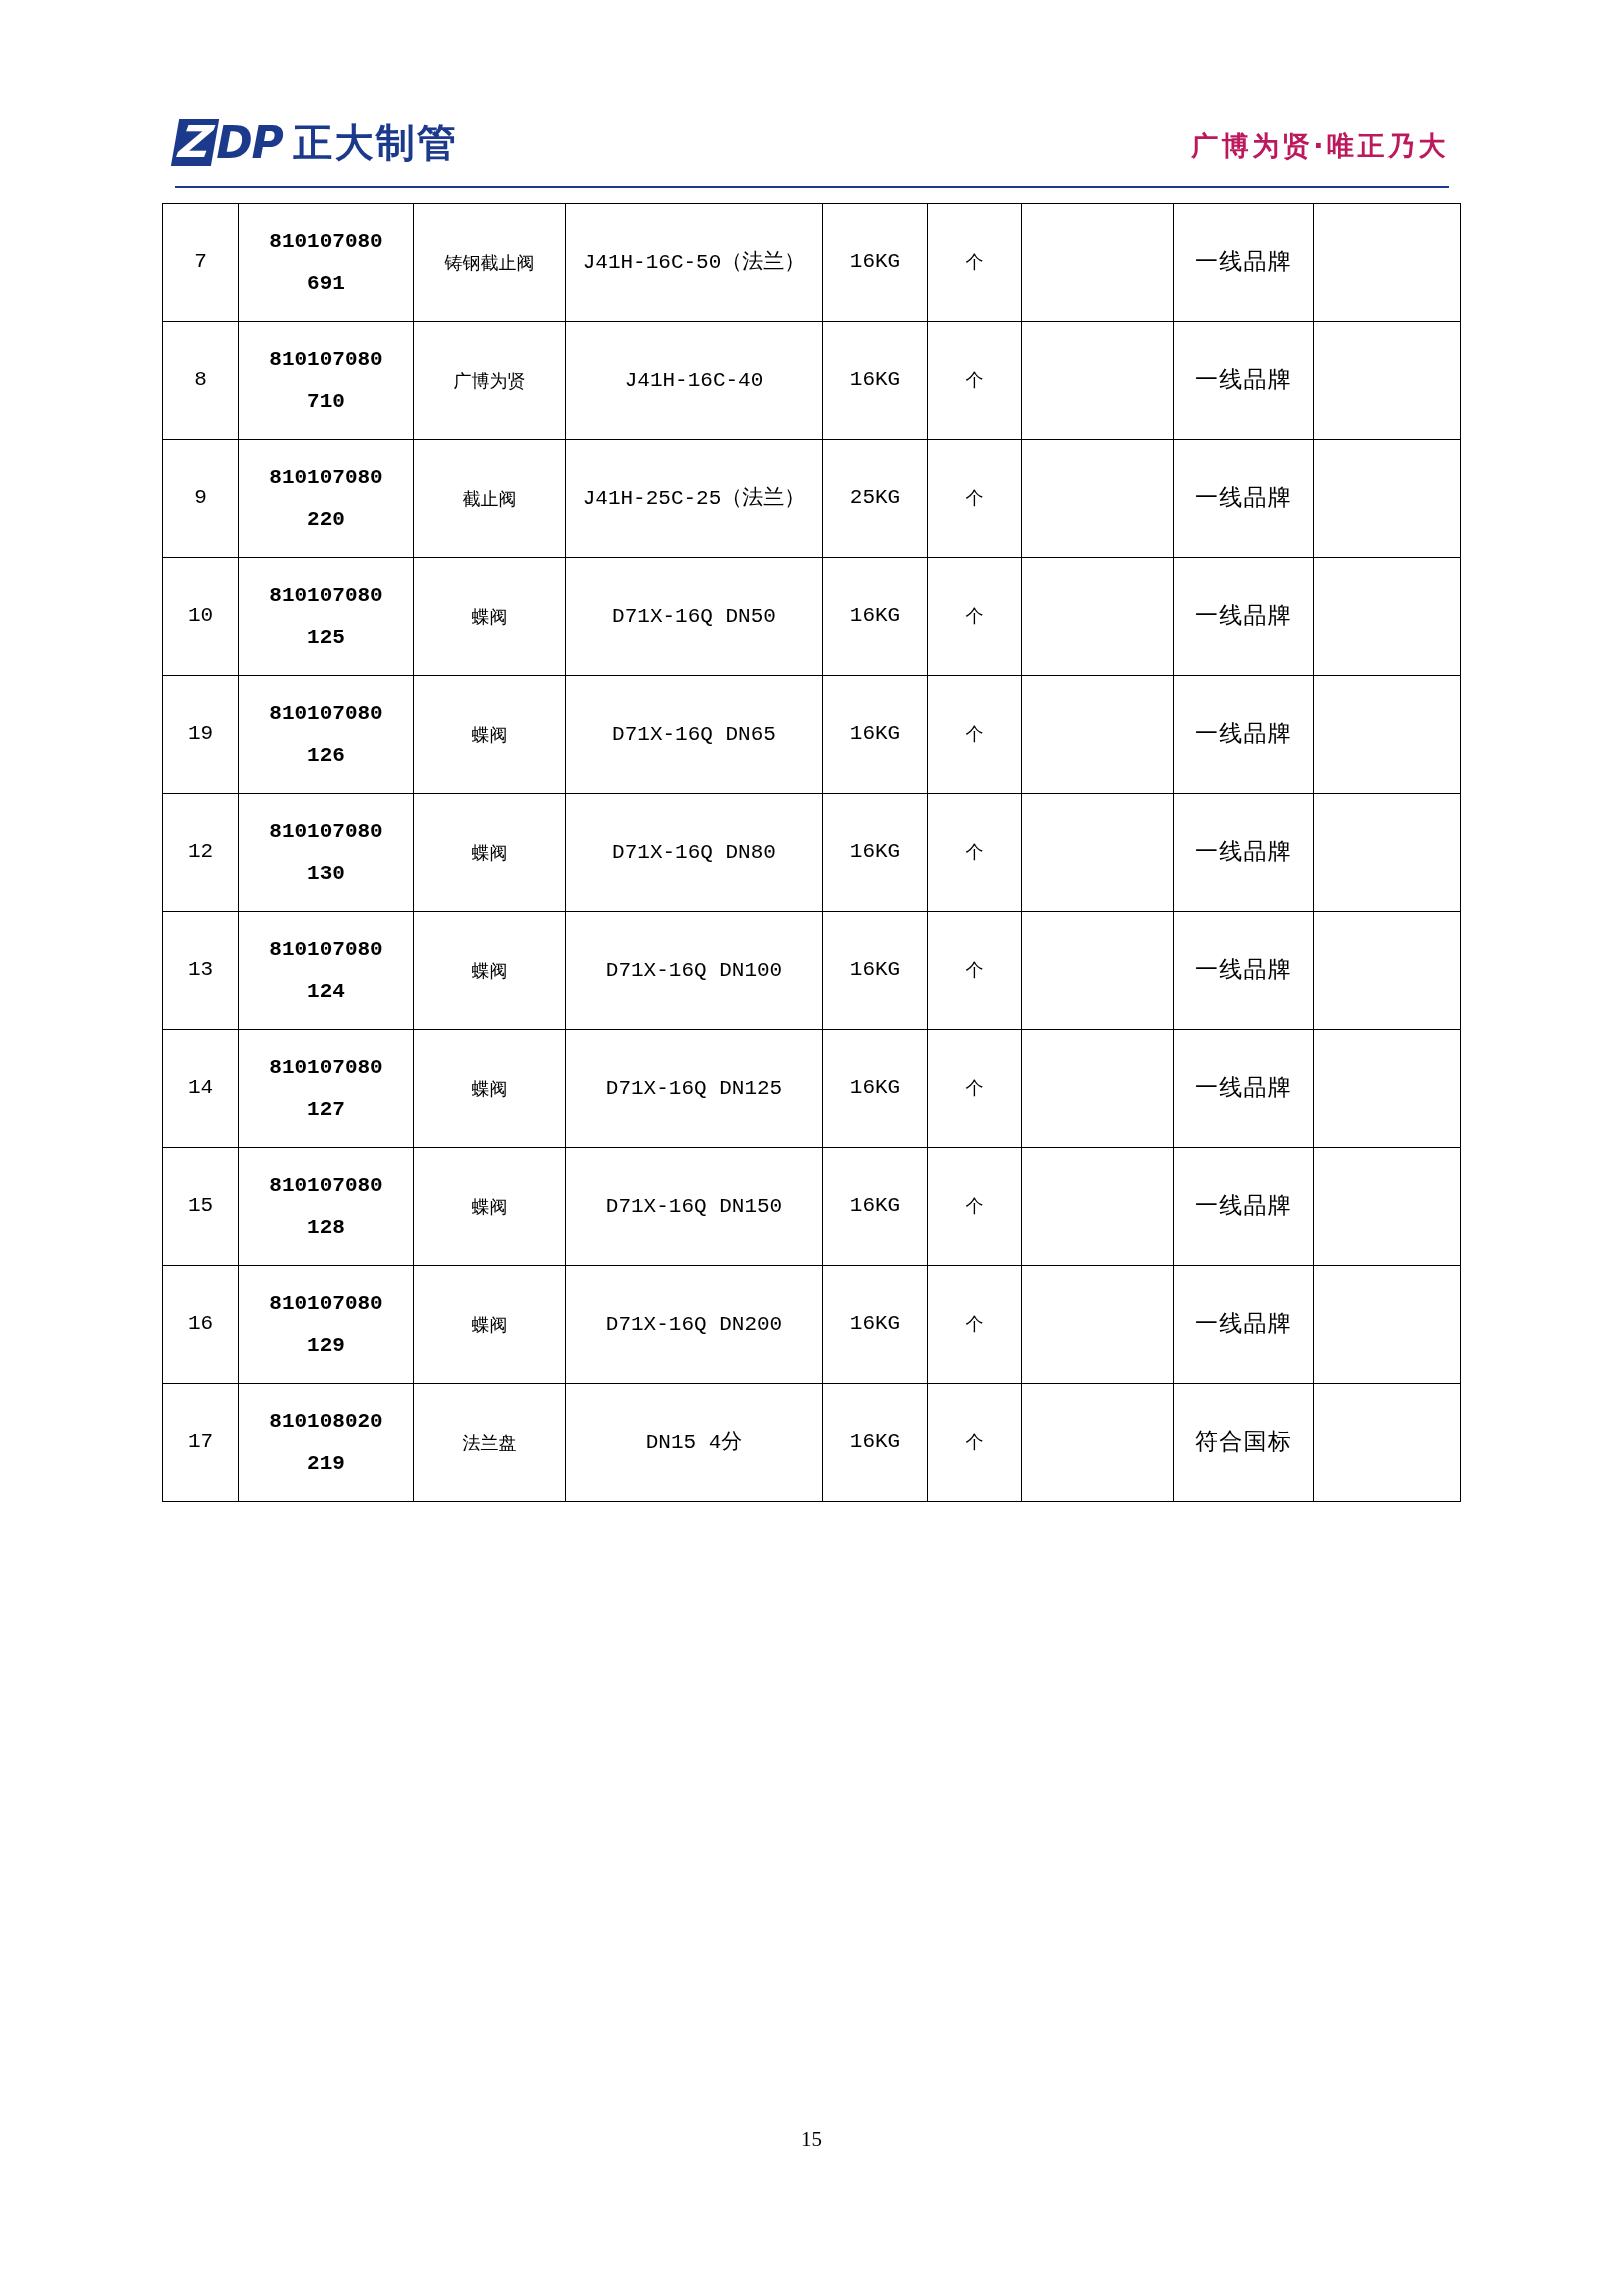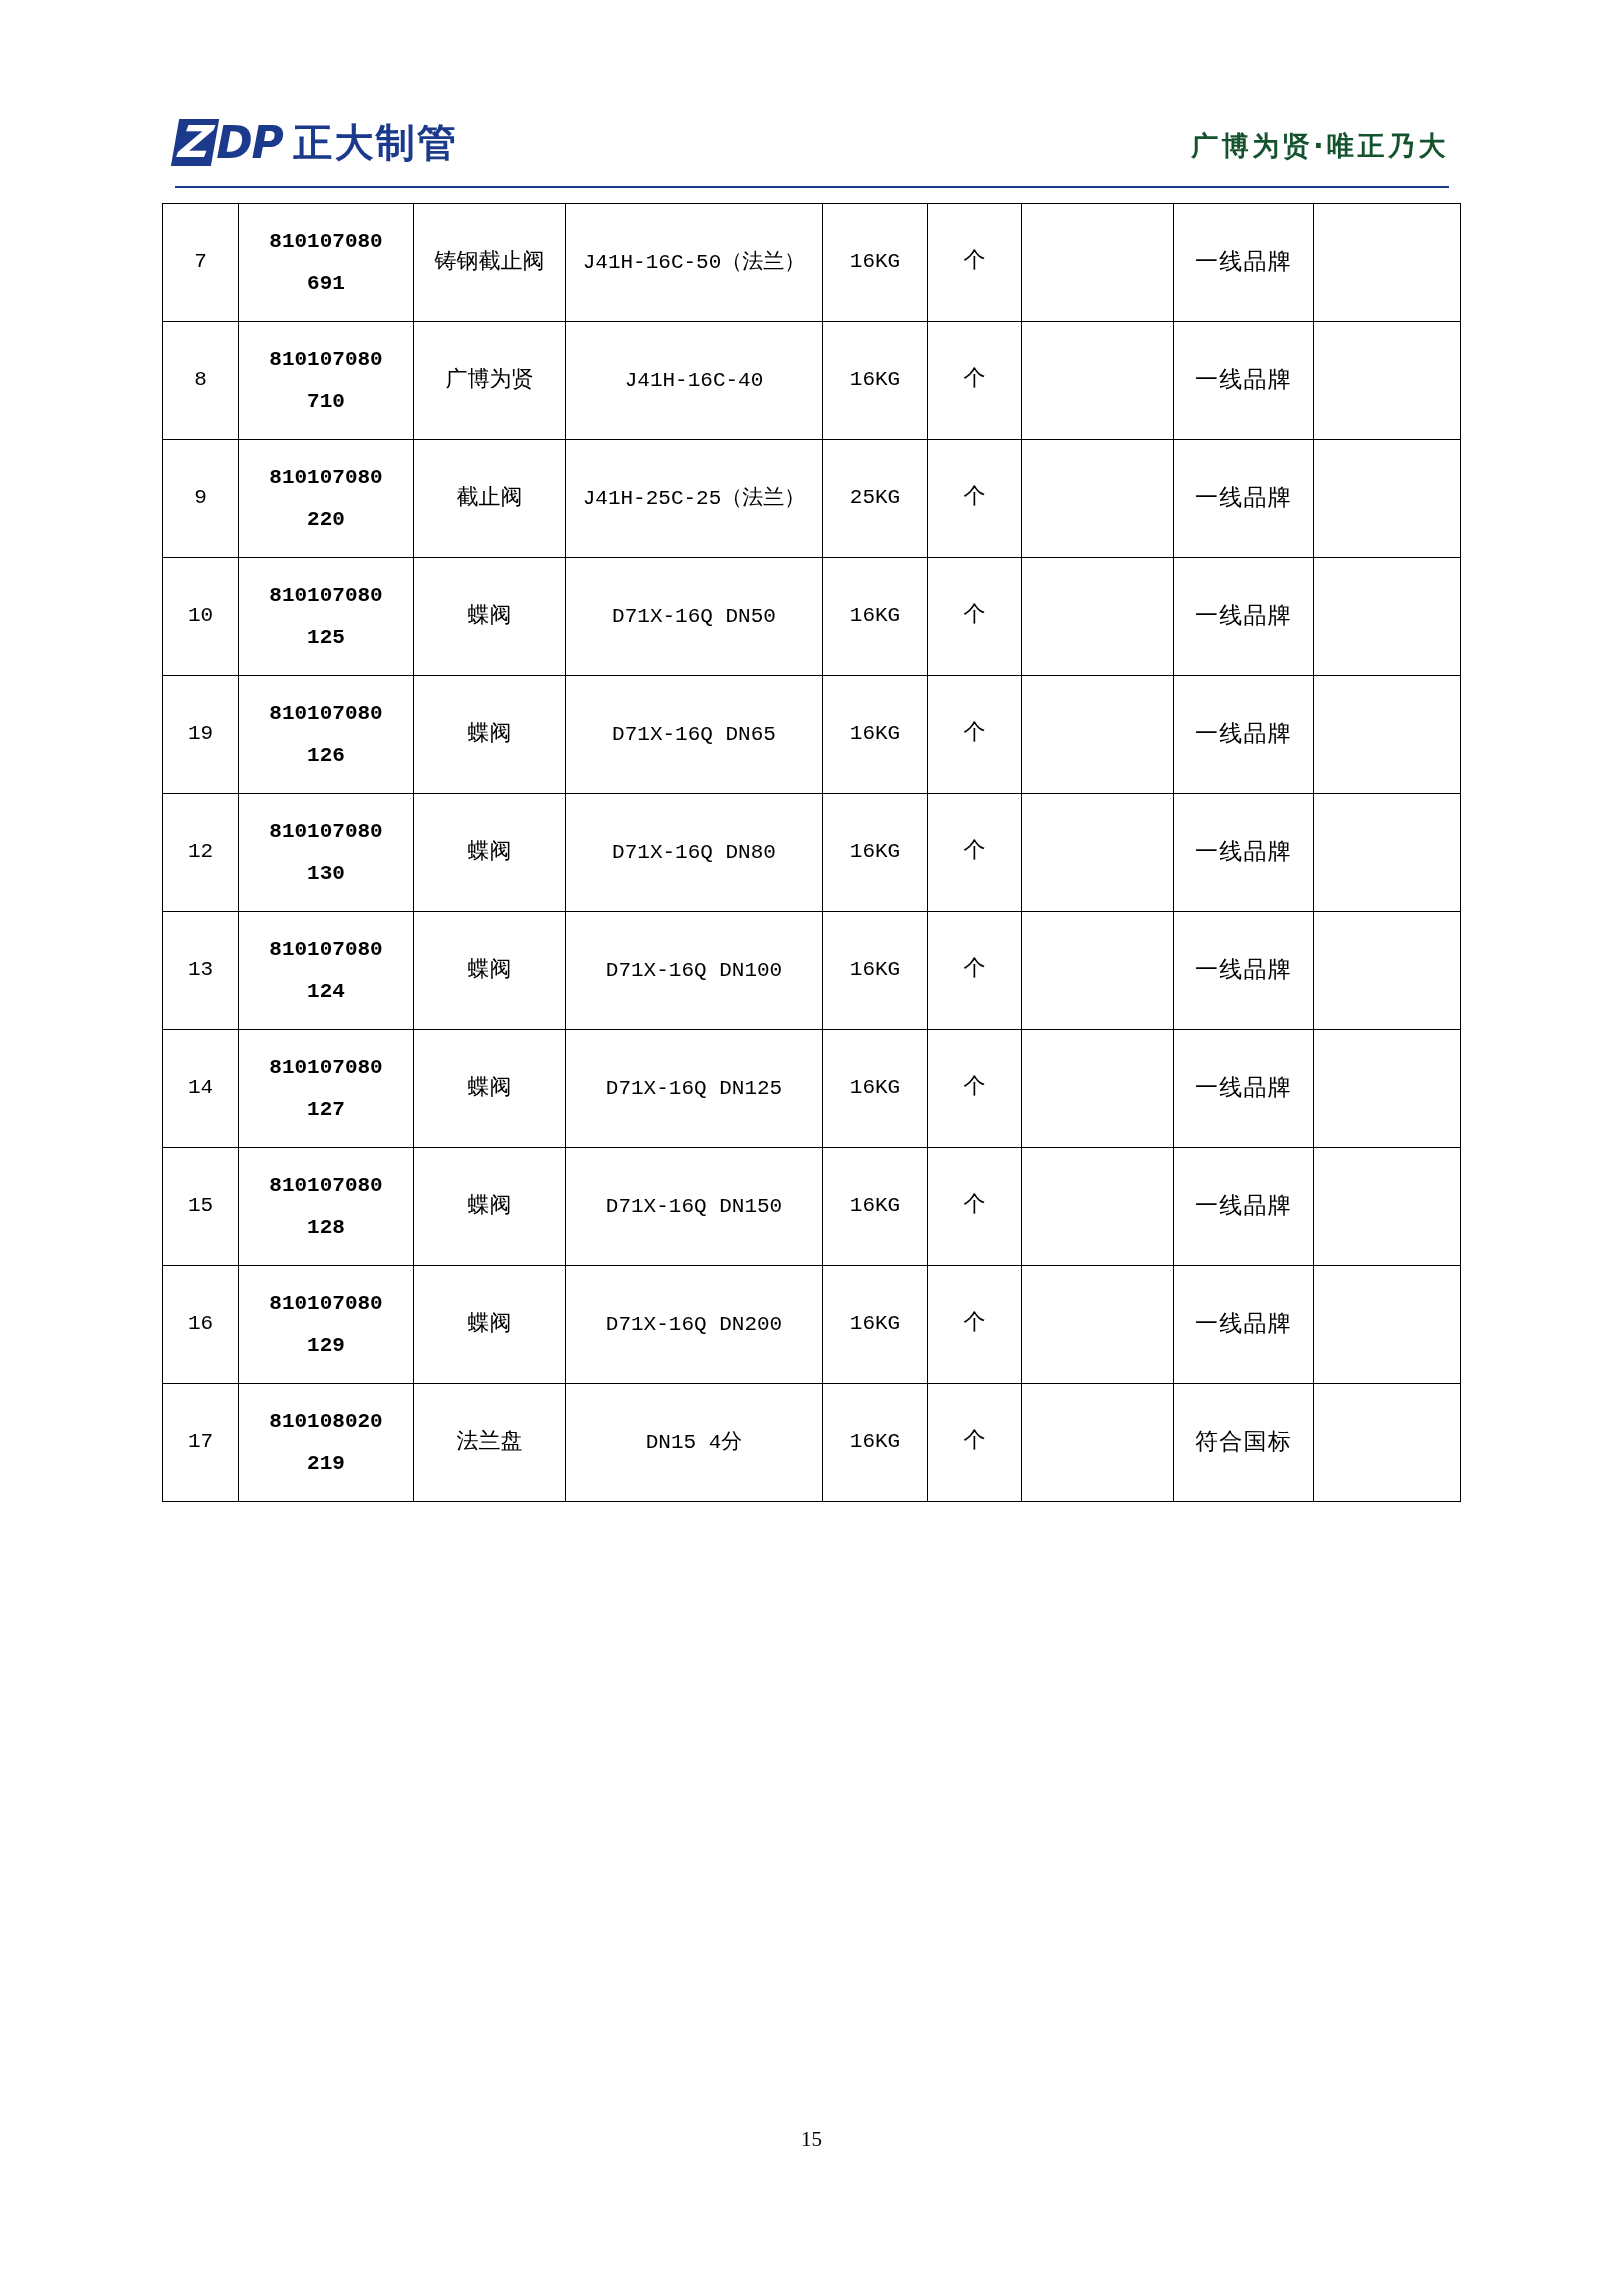--- a/index.html
+++ b/index.html
@@ -69,7 +69,7 @@
     font-family: "DejaVu Sans", sans-serif;
     font-weight: 700;
     font-size: 27px;
-    color: #14532d;
+    color: #be185d;
     letter-spacing: 3.5px;
     white-space: nowrap;
     margin-top: 6px;

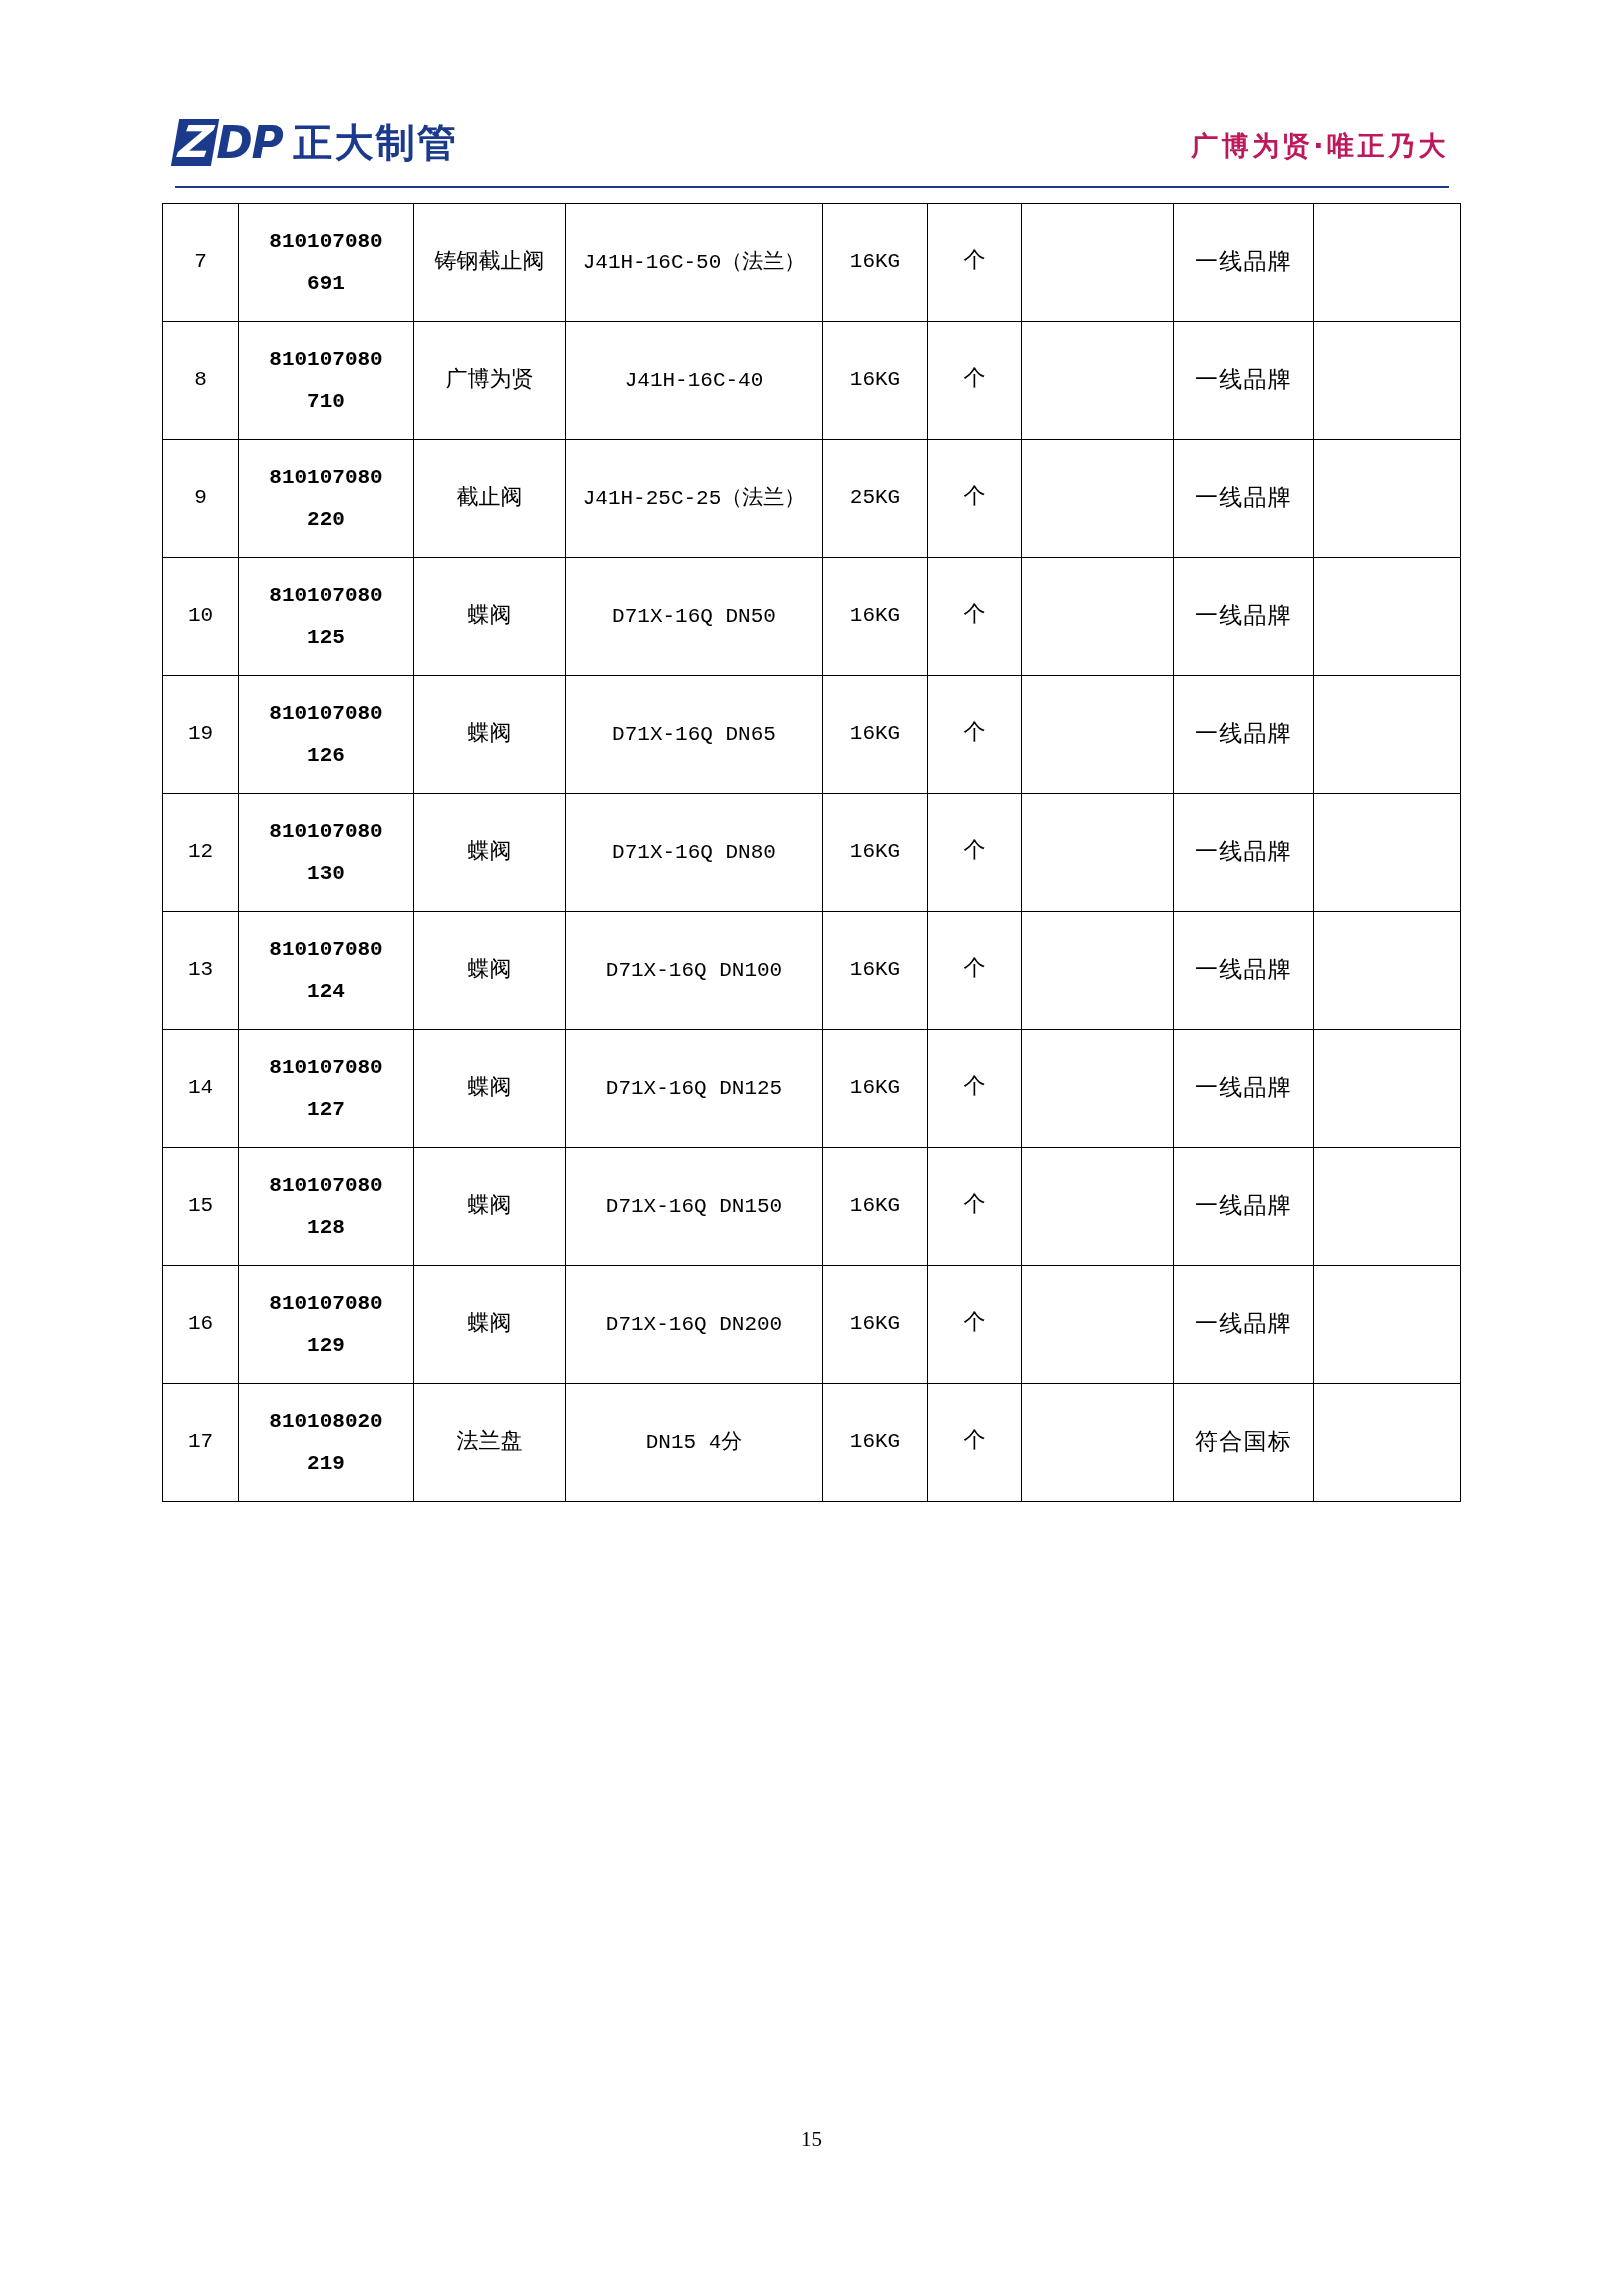--- a/index.html
+++ b/index.html
@@ -121,8 +121,8 @@
     letter-spacing: 0px;
   }
   .cn {
-    font-family: Liberation Mono, monospace;
-    font-size: 22px;
+    font-family: Liberation Serif, serif;
+    font-size: 18px;
   }
   .code-cell {
     font-family: "Liberation Mono", monospace;

